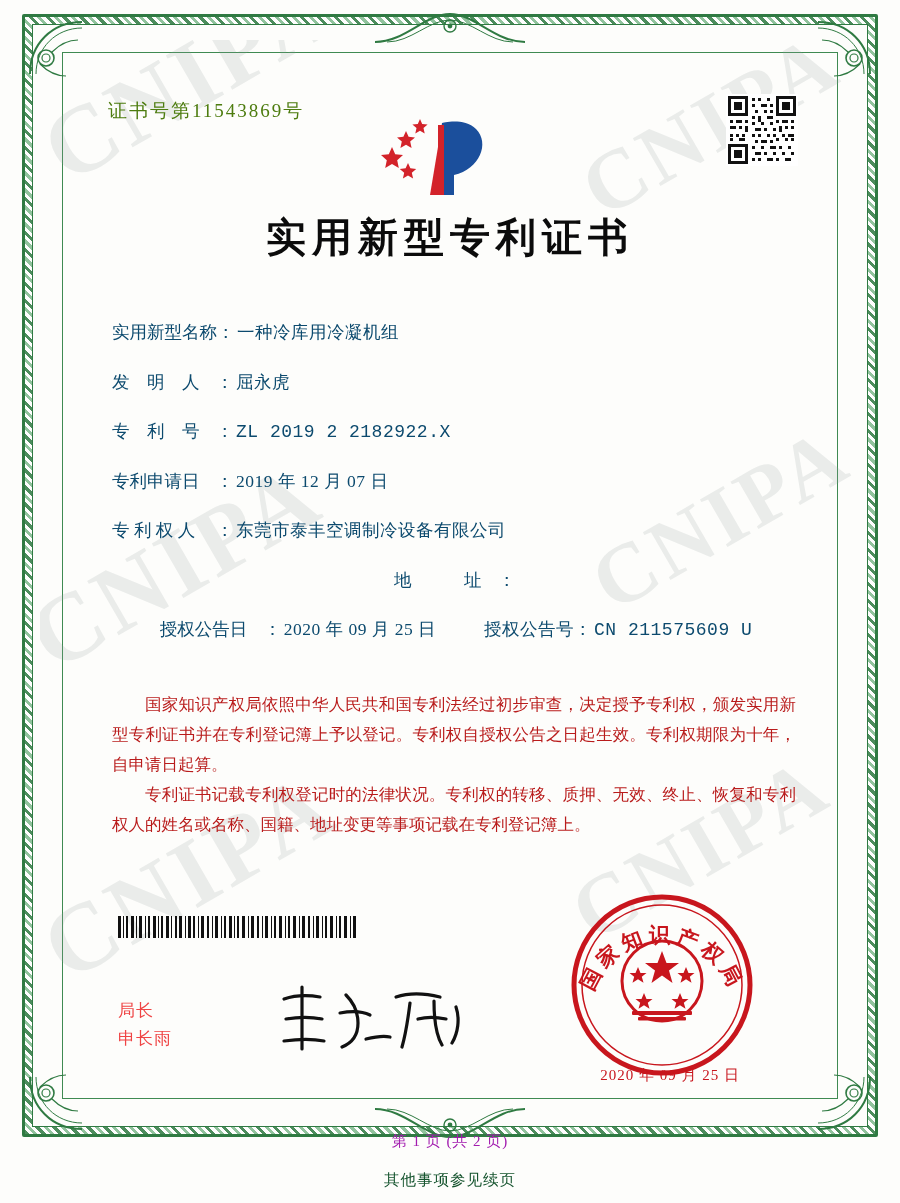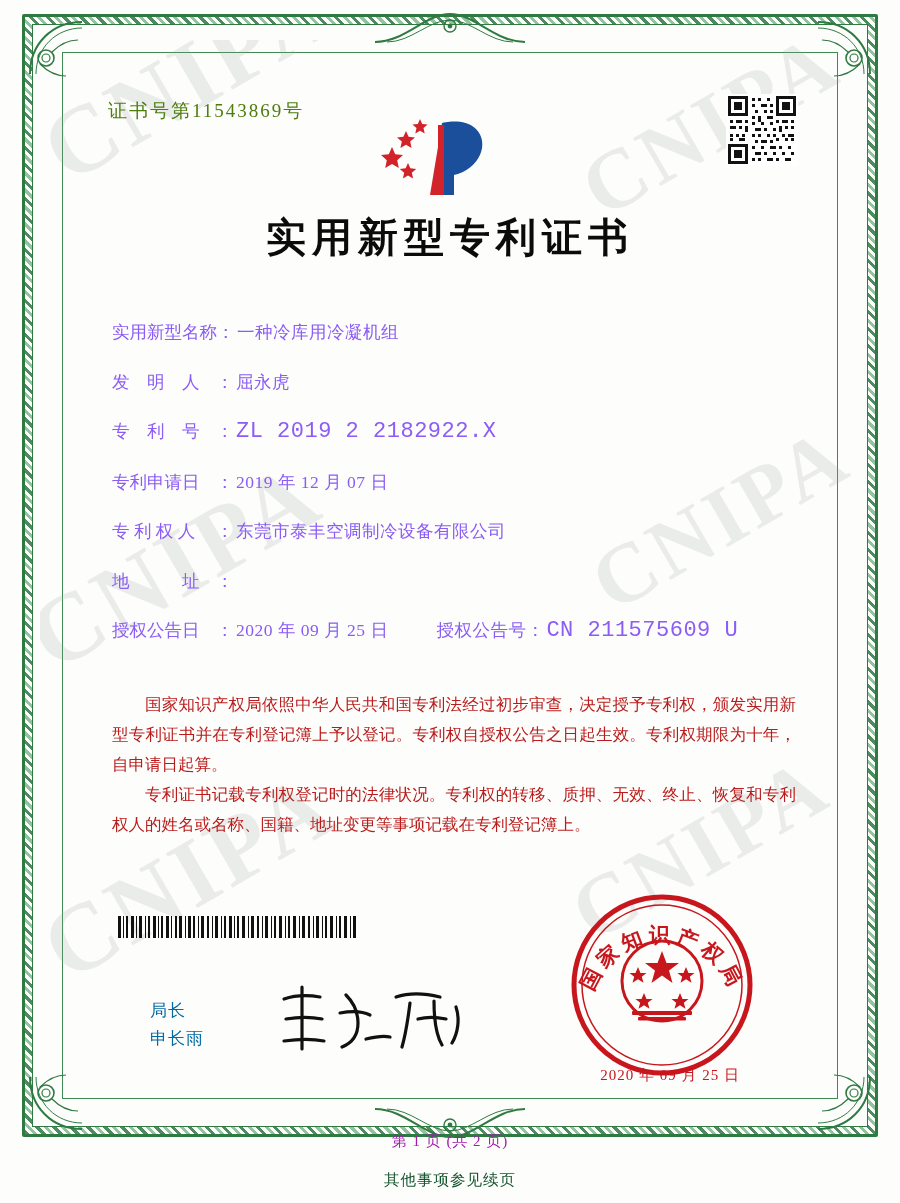--- a/index.html
+++ b/index.html
@@ -110,9 +110,10 @@
   .fields{position:absolute;left:112px;top:320px;right:100px;}
   .frow{
     display:flex;align-items:baseline;
-    font-size:17.5px;color:#8b5cf6;
+    font-size:17.5px;color:#0c4a6e;
     margin-bottom:25.5px;
     letter-spacing:.5px;
+    justify-content:center;
   }
   .flabel{
     flex:0 0 auto;

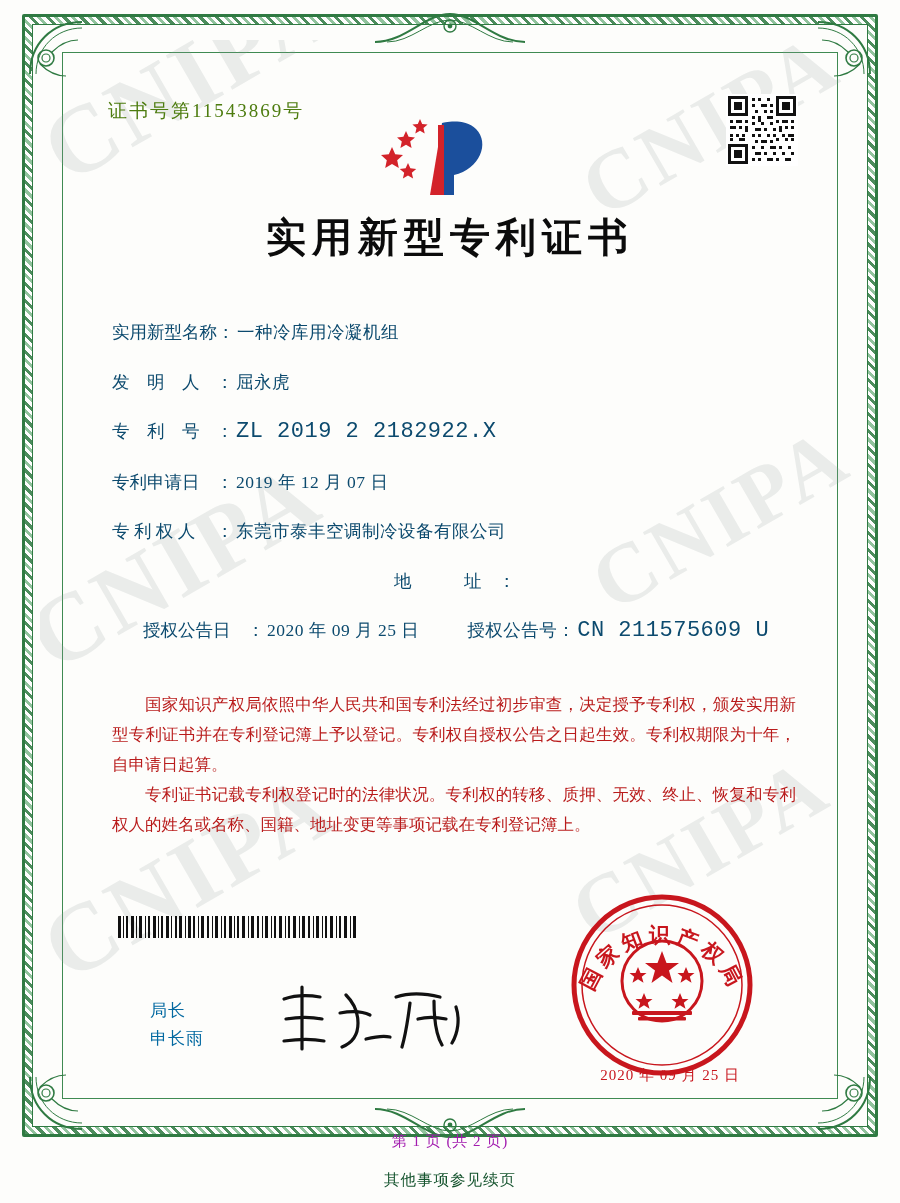--- a/index.html
+++ b/index.html
@@ -123,7 +123,7 @@
   }
   .fcolon{margin:0 2px 0 0;}
   .fvalue{flex:1 1 auto;}
-  .mono{font-family:"Liberation Mono", monospace;font-size:22px;letter-spacing:.5px;}
+  .mono{font-family:"Liberation Mono", monospace;font-size:18px;letter-spacing:.5px;}
 
   .row-split{display:flex;align-items:baseline;}
   .split-right{margin-left:48px;display:flex;align-items:baseline;}

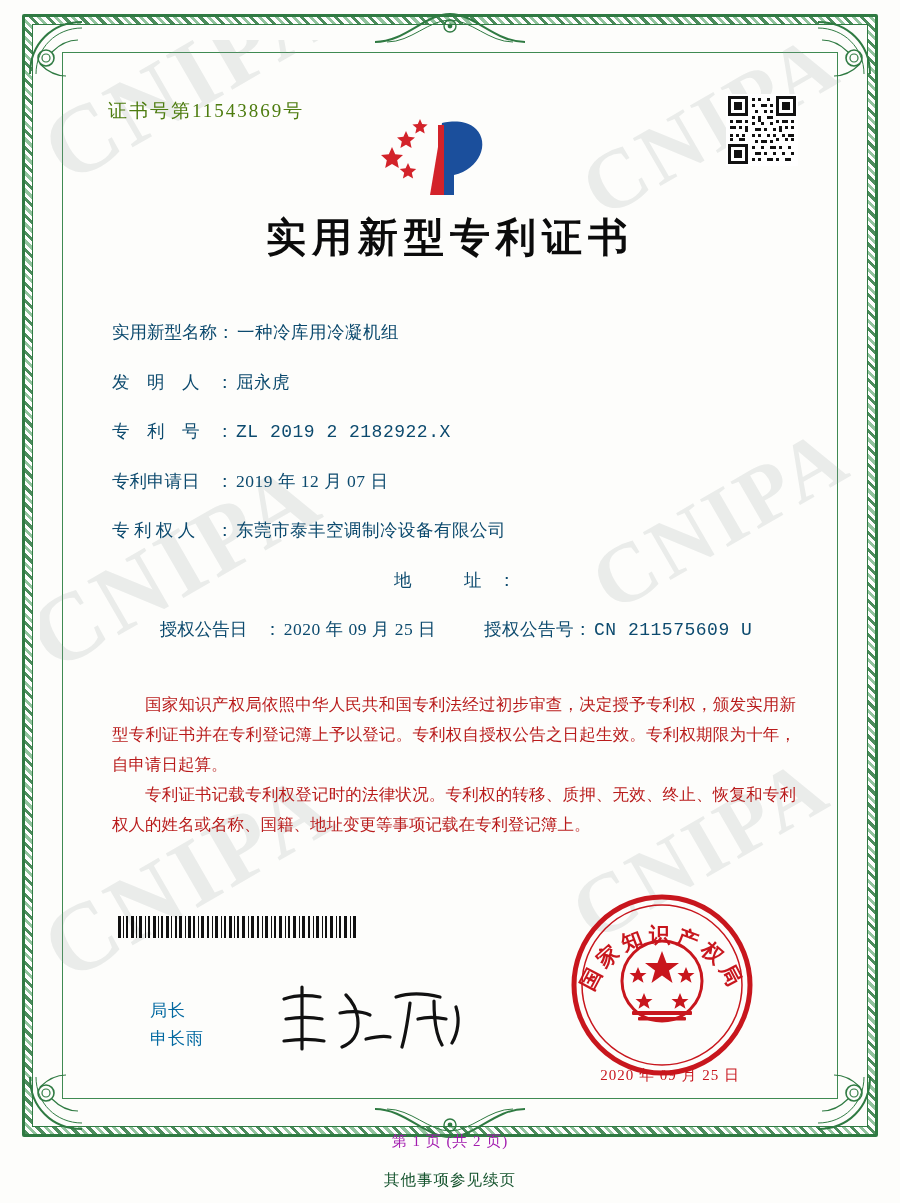--- a/index.html
+++ b/index.html
@@ -150,7 +150,7 @@
 
   .director{
     position:absolute;left:118px;bottom:150px;
-    font-size:17px;line-height:28px;color:#0369a1;letter-spacing:1px;margin-left:32px;
+    font-size:17px;line-height:28px;color:#ef4444;letter-spacing:1px;
   }
 
   .sign{

